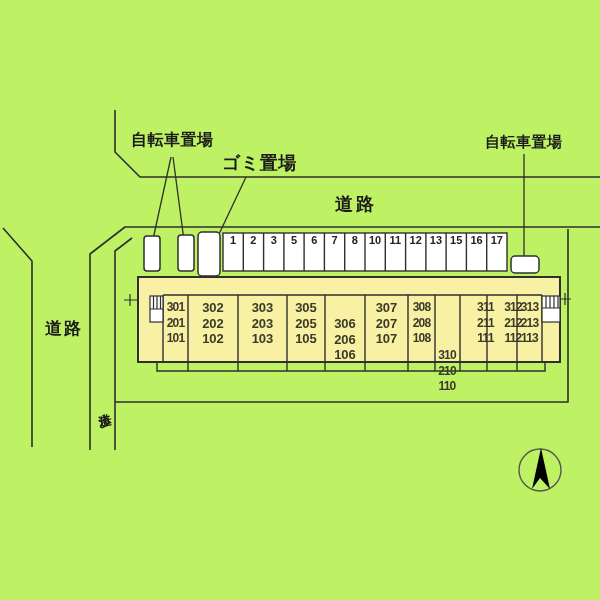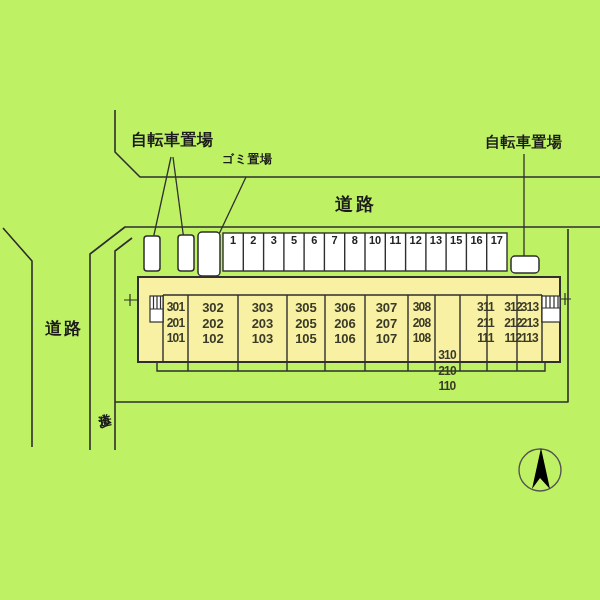--- a/index.html
+++ b/index.html
@@ -11,7 +11,7 @@
   .canvas svg{position:absolute;left:0;top:0;}
   .lbl{position:absolute;white-space:nowrap;color:#1b1b1b;font-weight:bold;}
   .lbl-bicycle-left {left:131px;top:130px;font-size:16px;letter-spacing:0.5px;}
-  .lbl-garbage      {left:222px;top:151px;font-size:12px;letter-spacing:0.5px;}
+  .lbl-garbage      {left:222px;top:151px;font-size:18px;letter-spacing:0.5px;}
   .lbl-road-top     {left:335px;top:192px;font-size:18px;letter-spacing:3px;}
   .lbl-bicycle-right{left:485px;top:133px;font-size:15px;letter-spacing:0.5px;}
   .lbl-road-left    {left:45px; top:317px;font-size:17px;letter-spacing:2px;}

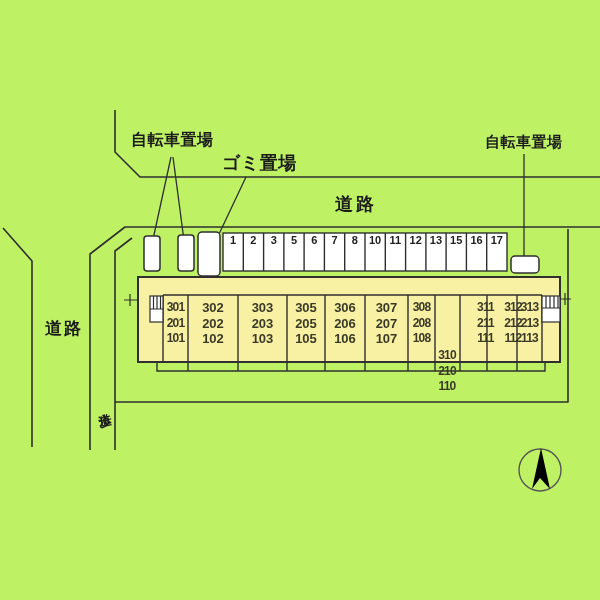--- a/index.html
+++ b/index.html
@@ -158,7 +158,7 @@
     <span>205</span>
     <span>105</span>
   </div>
-  <div class="unit-col" style="left:325px;width:40px;">
+  <div class="unit-col" style="left:325px;width:40px;margin-top:16px;">
     <span>306</span>
     <span>206</span>
     <span>106</span>

